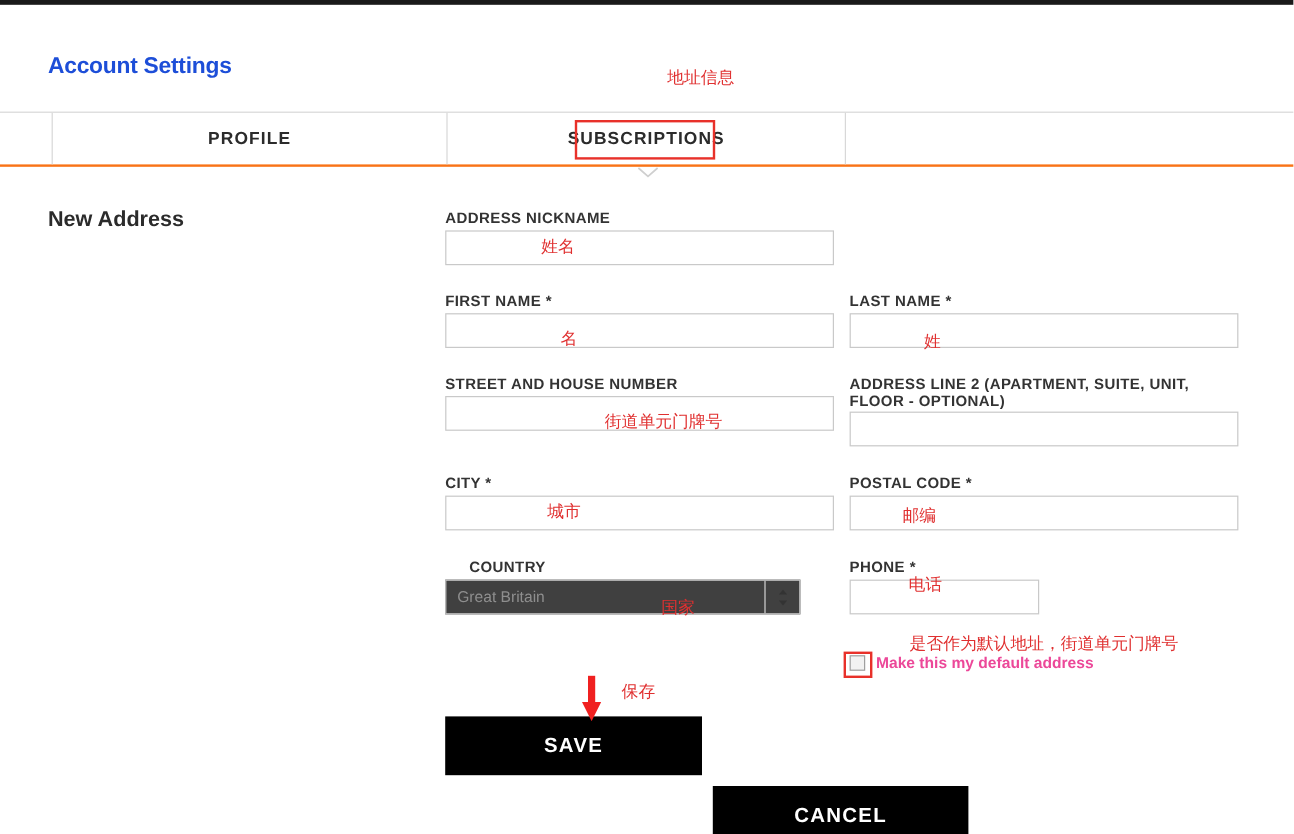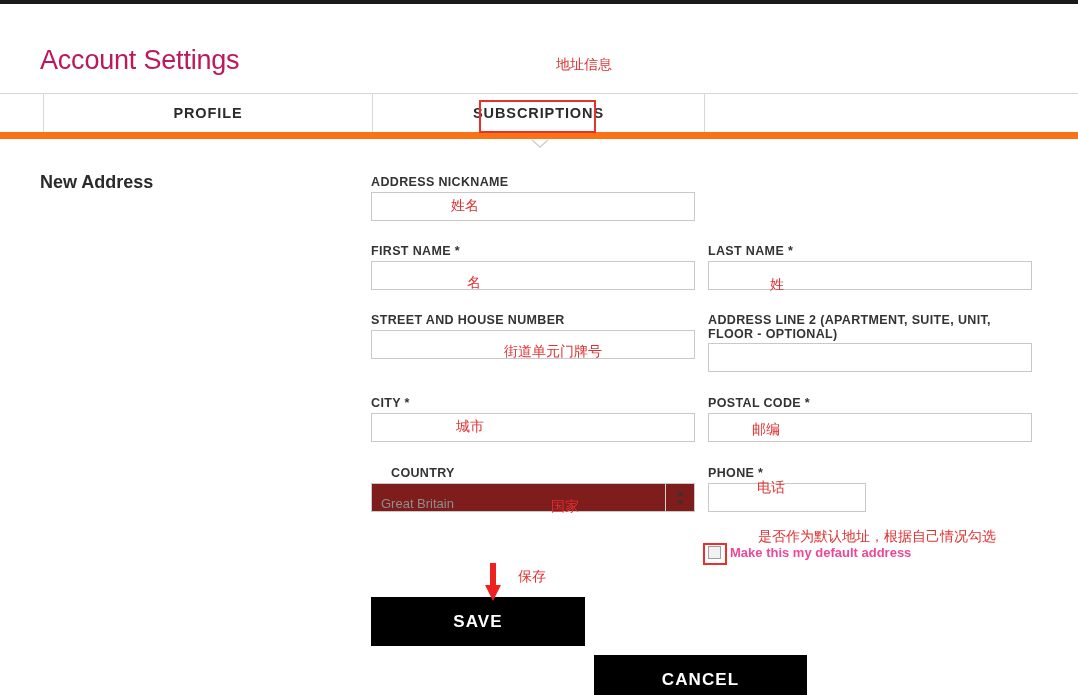--- a/index.html
+++ b/index.html
@@ -30,10 +30,10 @@
   .page-title {
     position: absolute;
     left: 40px; top: 45px;
-    font-size: 27px;
-    font-weight: normal;
+    font-size: 19px;
+    font-weight: bold;
     letter-spacing: -0.2px;
-    color: #be185d;
+    color: #1d4ed8;
     white-space: nowrap;
   }
 

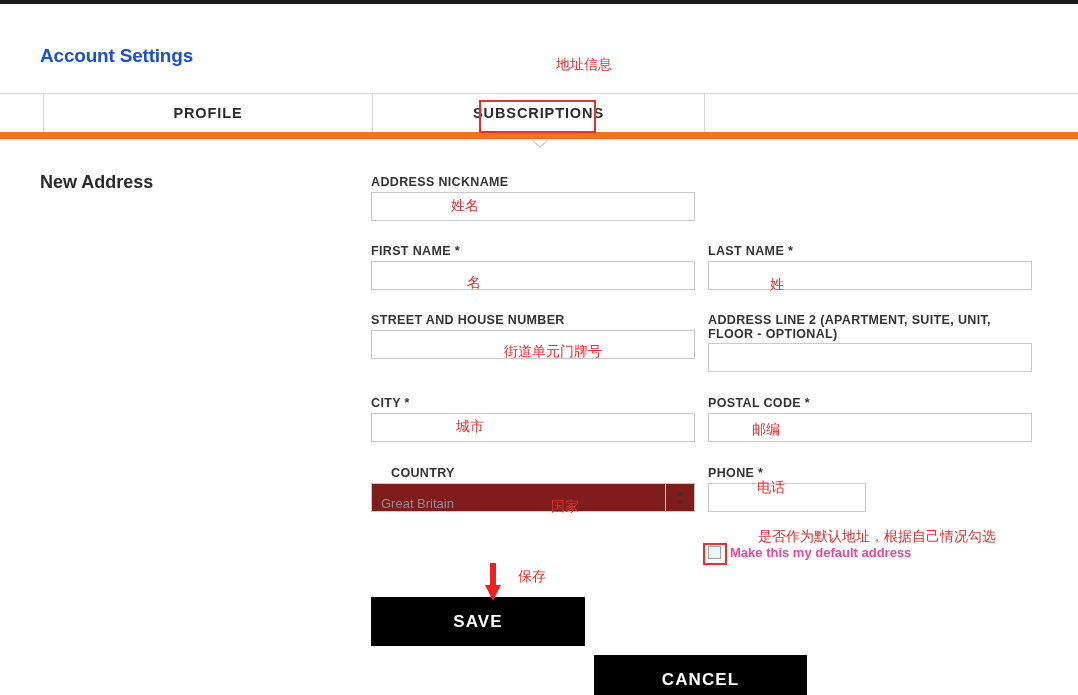--- a/index.html
+++ b/index.html
@@ -43,7 +43,7 @@
     left: 0; top: 93px;
     width: 1078px; height: 46px;
     border-top: 1px solid #d8d8d8;
-    border-bottom: 7px solid #f97316;
+    border-bottom: 2px solid #f97316;
     box-sizing: border-box;
     display: flex;
   }

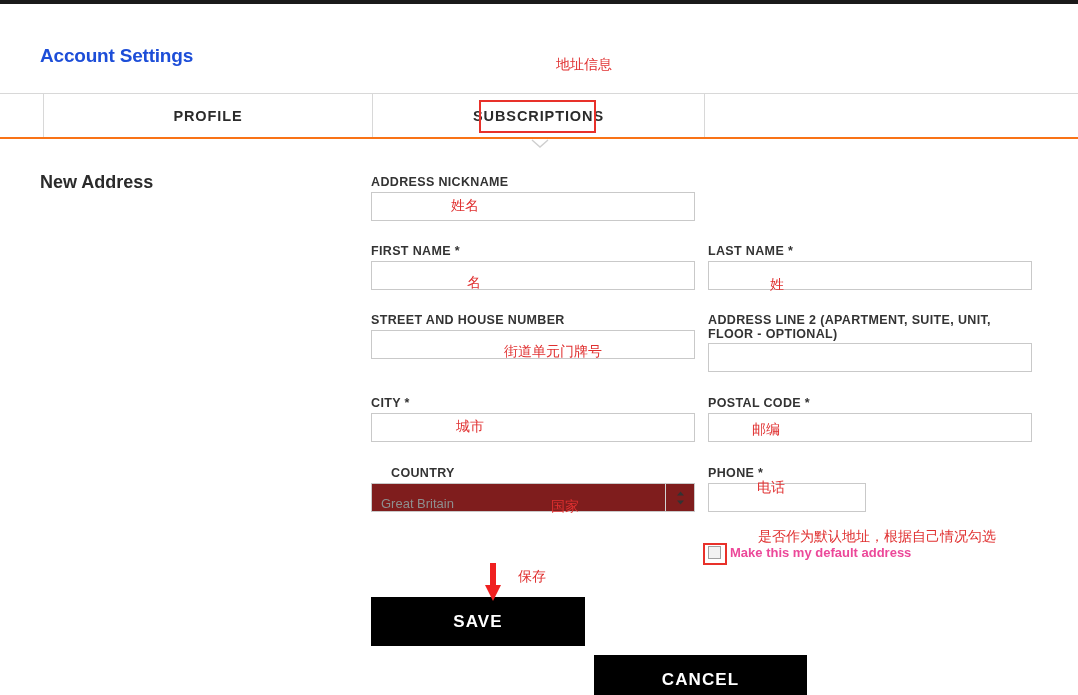--- a/index.html
+++ b/index.html
@@ -115,12 +115,12 @@
   .select-wrap {
     position: absolute;
     left: 371px; top: 483px;
-    width: 324px; height: 29px;
+    width: 296px; height: 29px;
     box-sizing: border-box;
     border: 1px solid #c9c9c9;
-    background: #7f1d1d;
-    display: flex;
-    align-items: flex-end;
+    background: #404040;
+    display: flex;
+    align-items: center;
   }
   .select-value {
     flex: 1 1 auto;

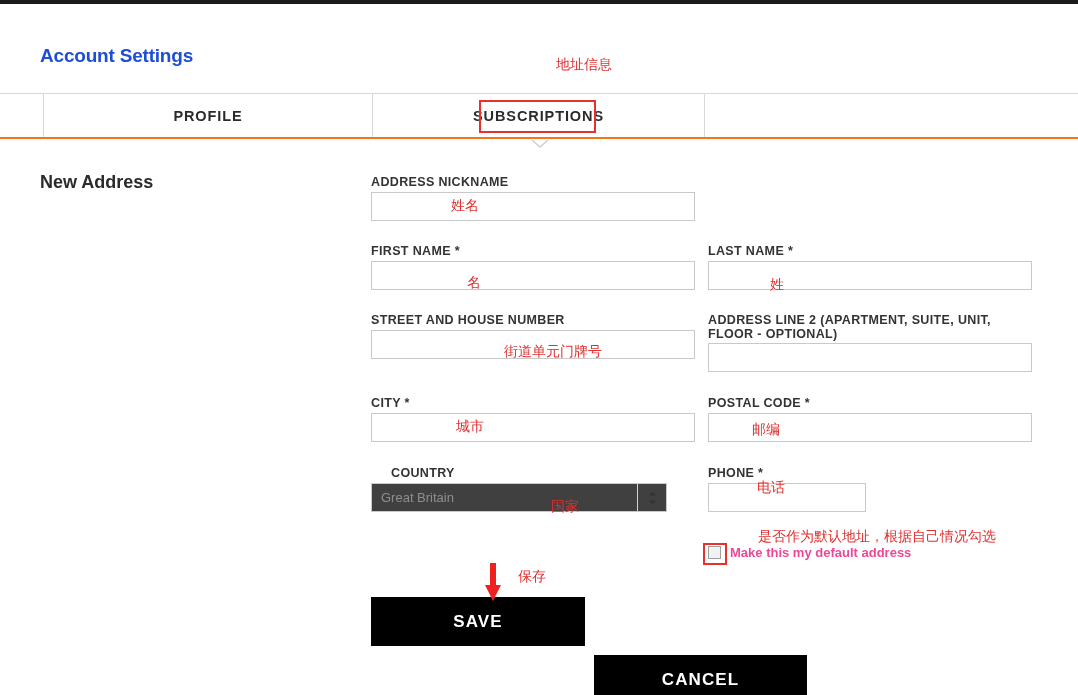--- a/index.html
+++ b/index.html
@@ -298,7 +298,7 @@
 
 <div class="anno" style="left:757px; top:479px;">电话</div>
 
-<div class="anno" style="left:758px; top:528px;">是否作为默认地址，根据自己情况勾选</div>
+<div class="anno" style="left:758px; top:528px;">是否作为默认地址，街道单元门牌号</div>
 
 <div class="anno-box" style="left:703px; top:543px; width:24px; height:22px;"></div>
 

